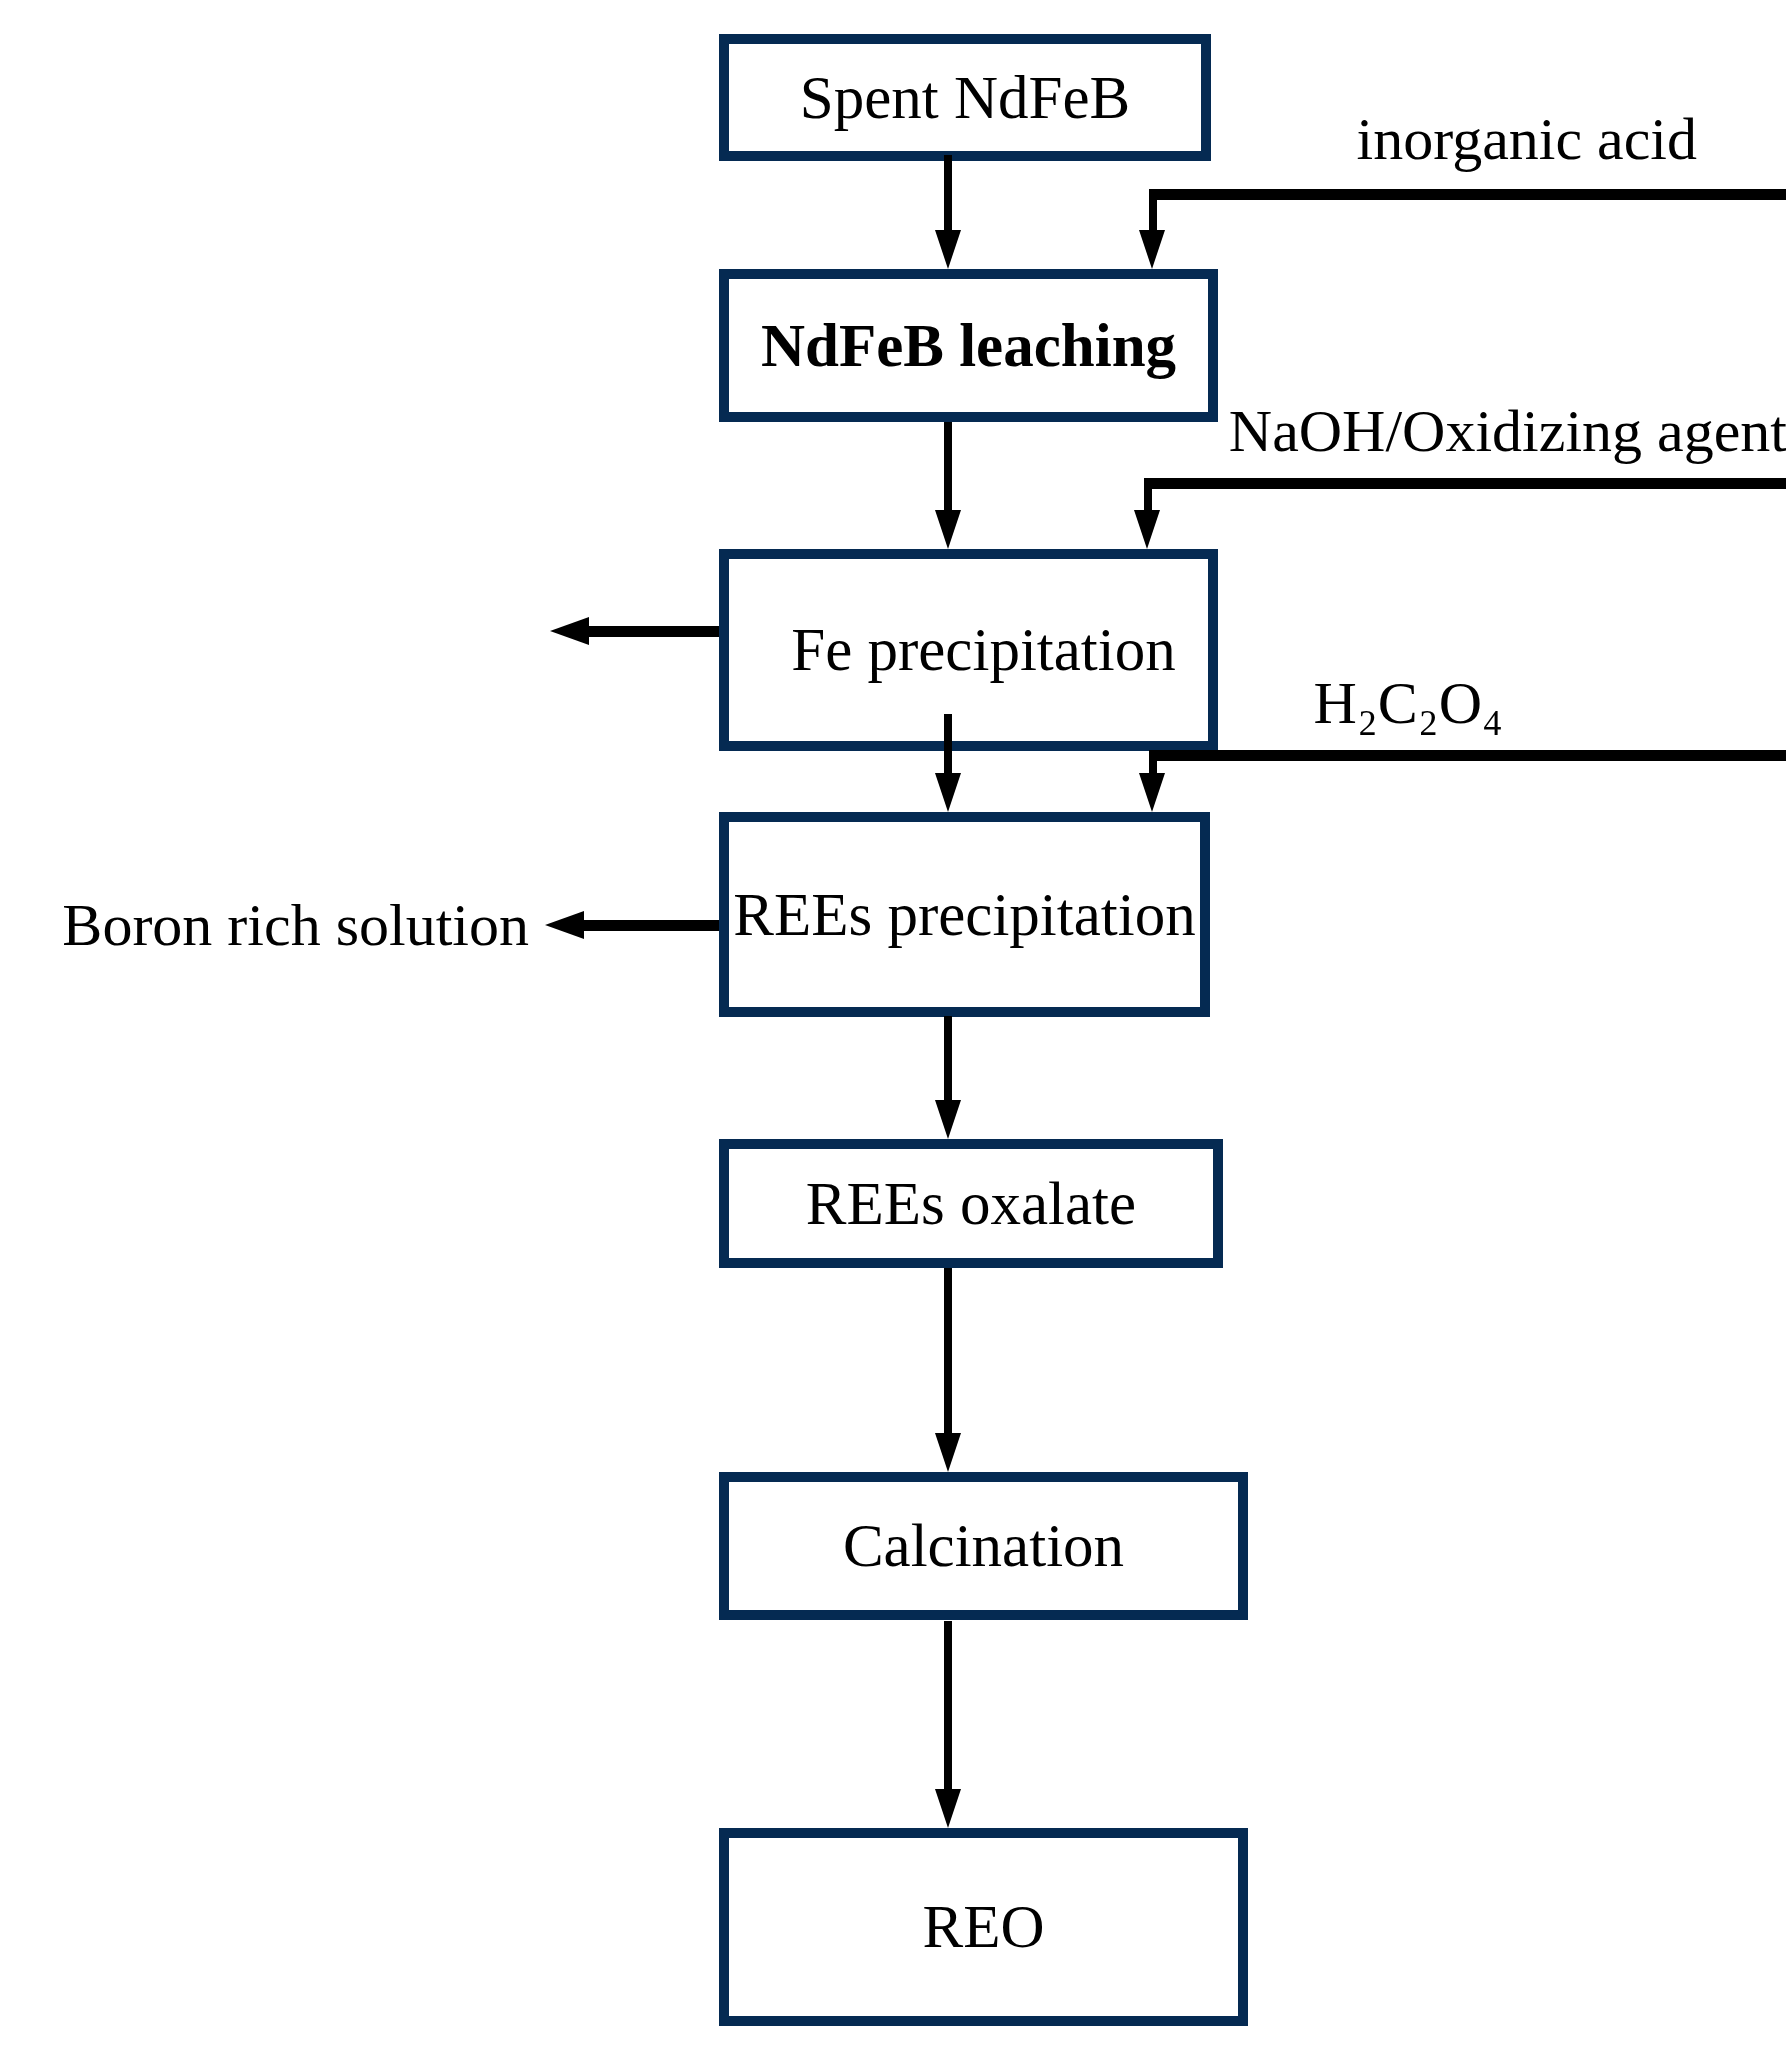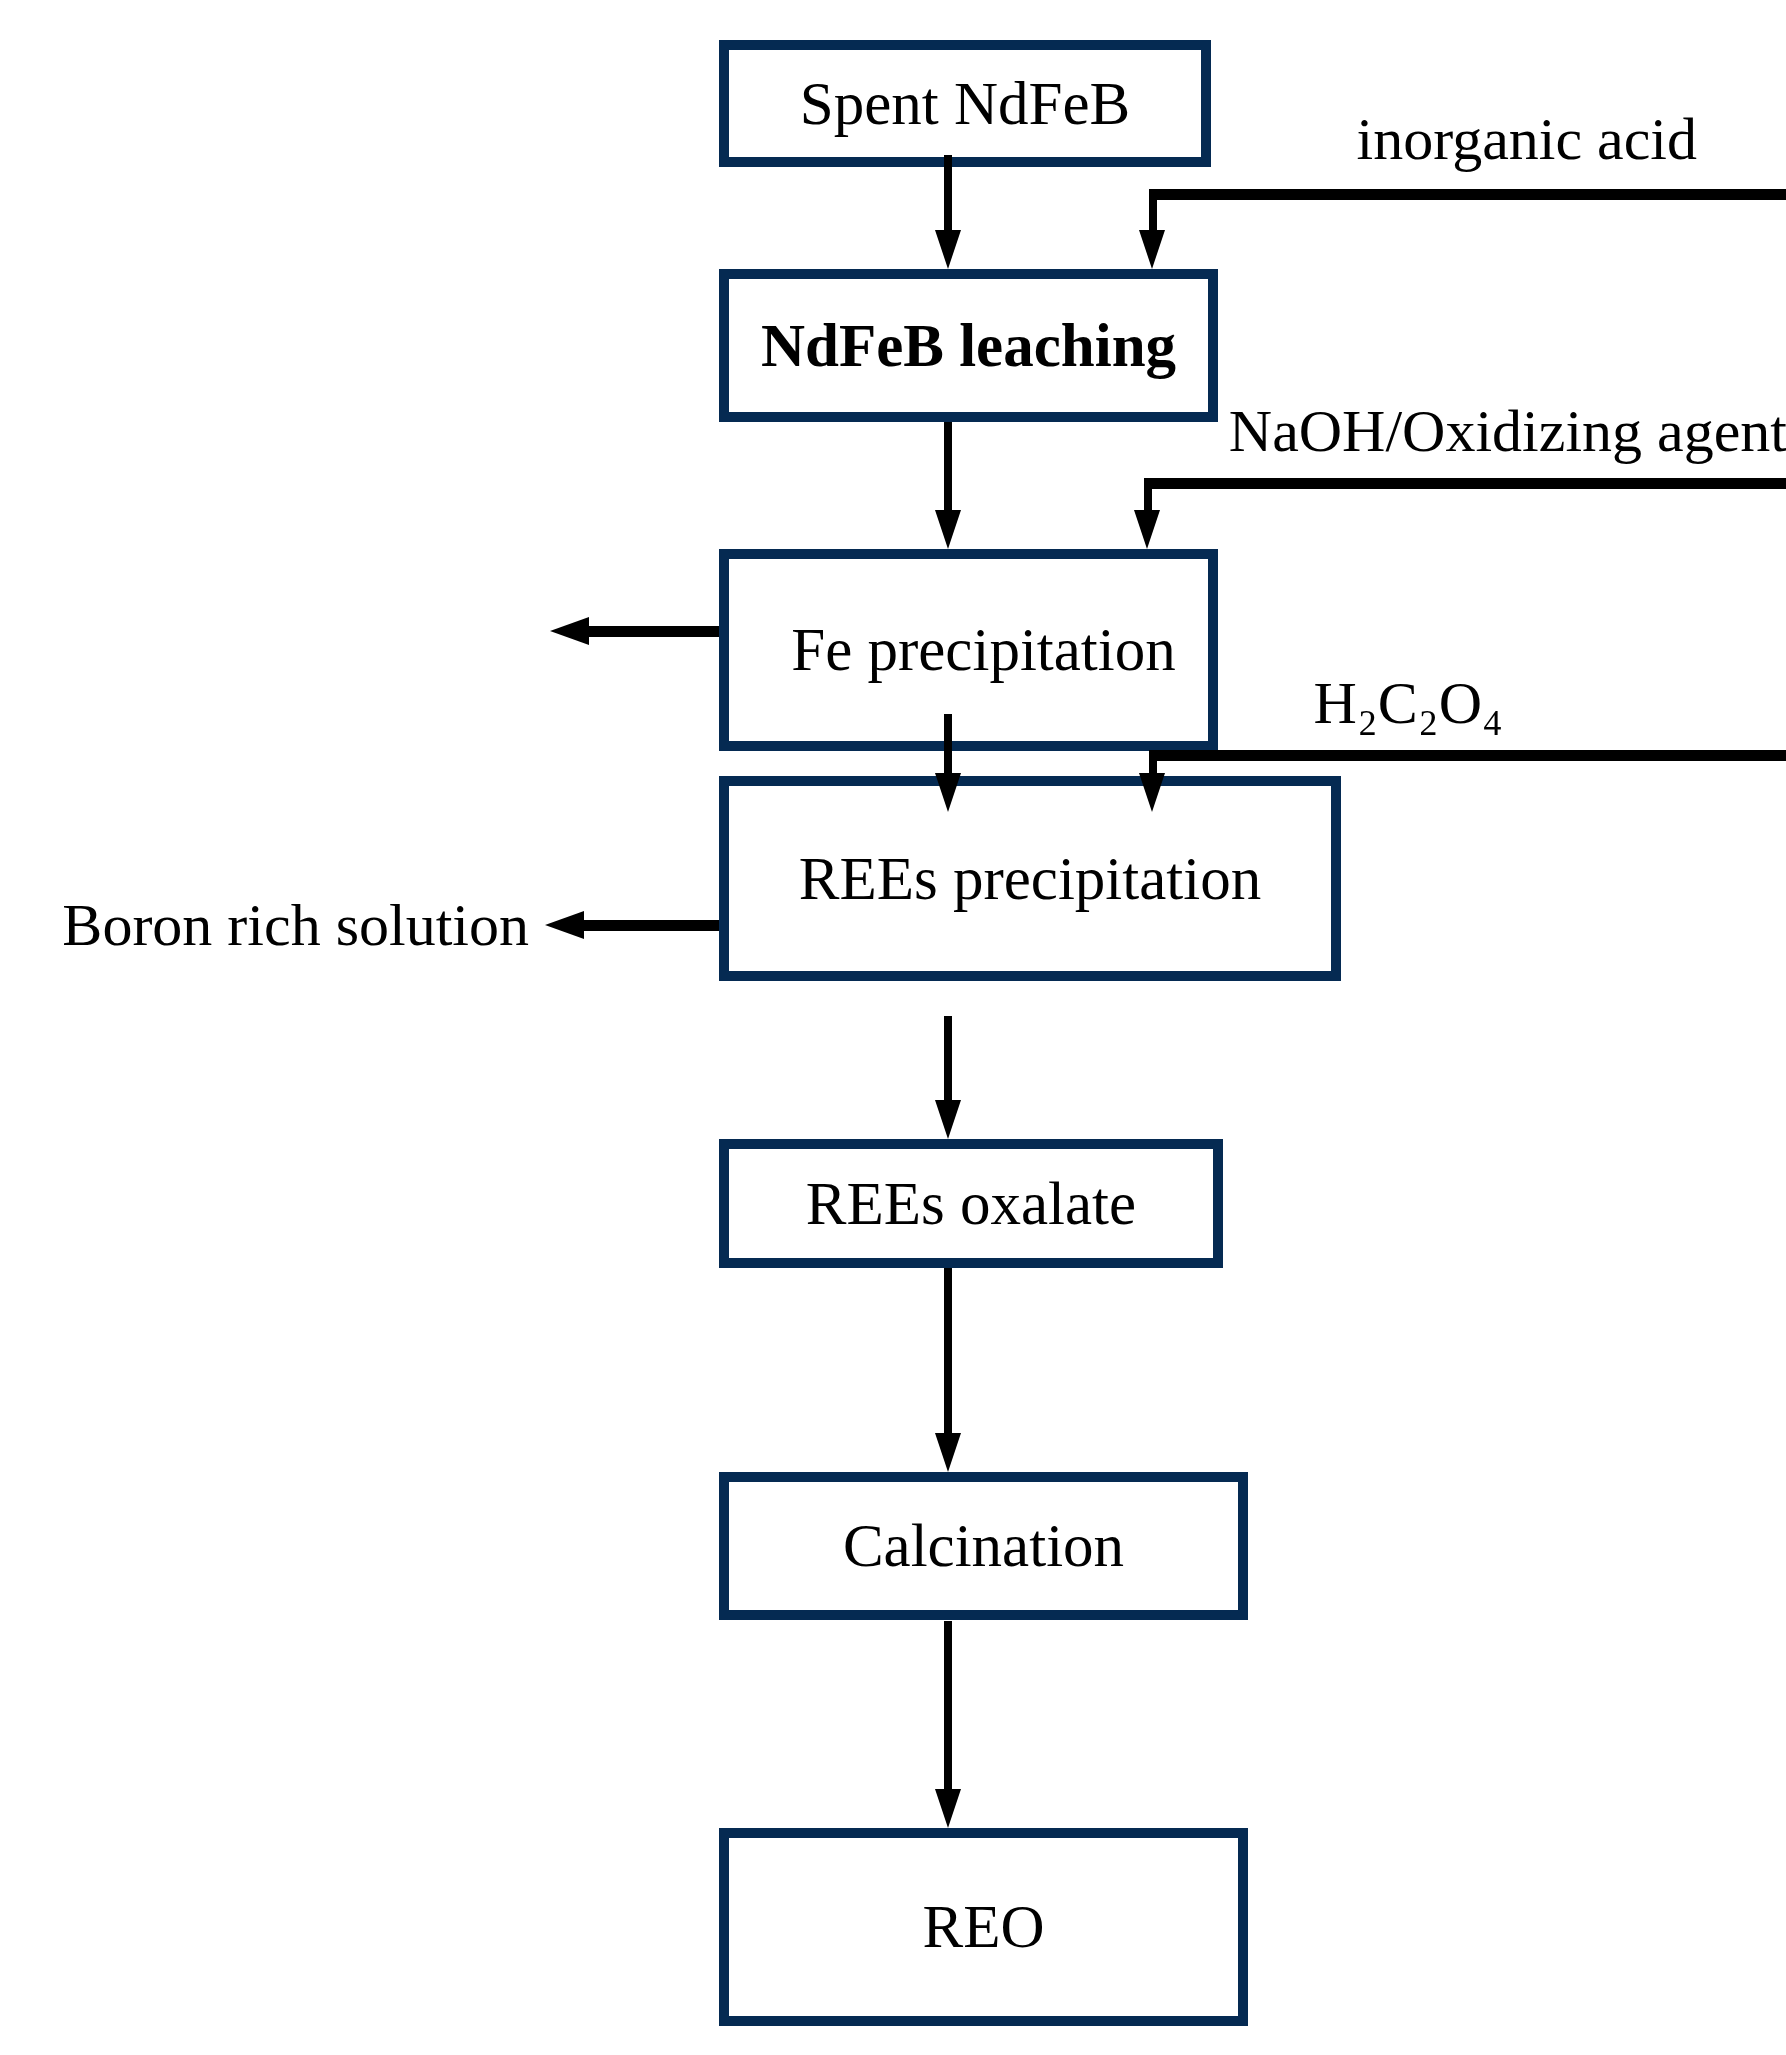--- a/index.html
+++ b/index.html
@@ -25,7 +25,7 @@
                white-space:nowrap; color:var(--ink); }
 
   
-  .b-spent   { left:719px; top:40px;   width:492px;  height:127px; }
+  .b-spent   { left:719px; top:34px;   width:492px;  height:127px; }
   .b-acid    { left:719px; top:269px;  width:499px; height:153px; }
   .b-fe      { left:719px; top:549px; width:499px; height:202px;padding-left:30px; }
   .b-reesp   { left:719px; top:776px; width:622px; height:205px; }

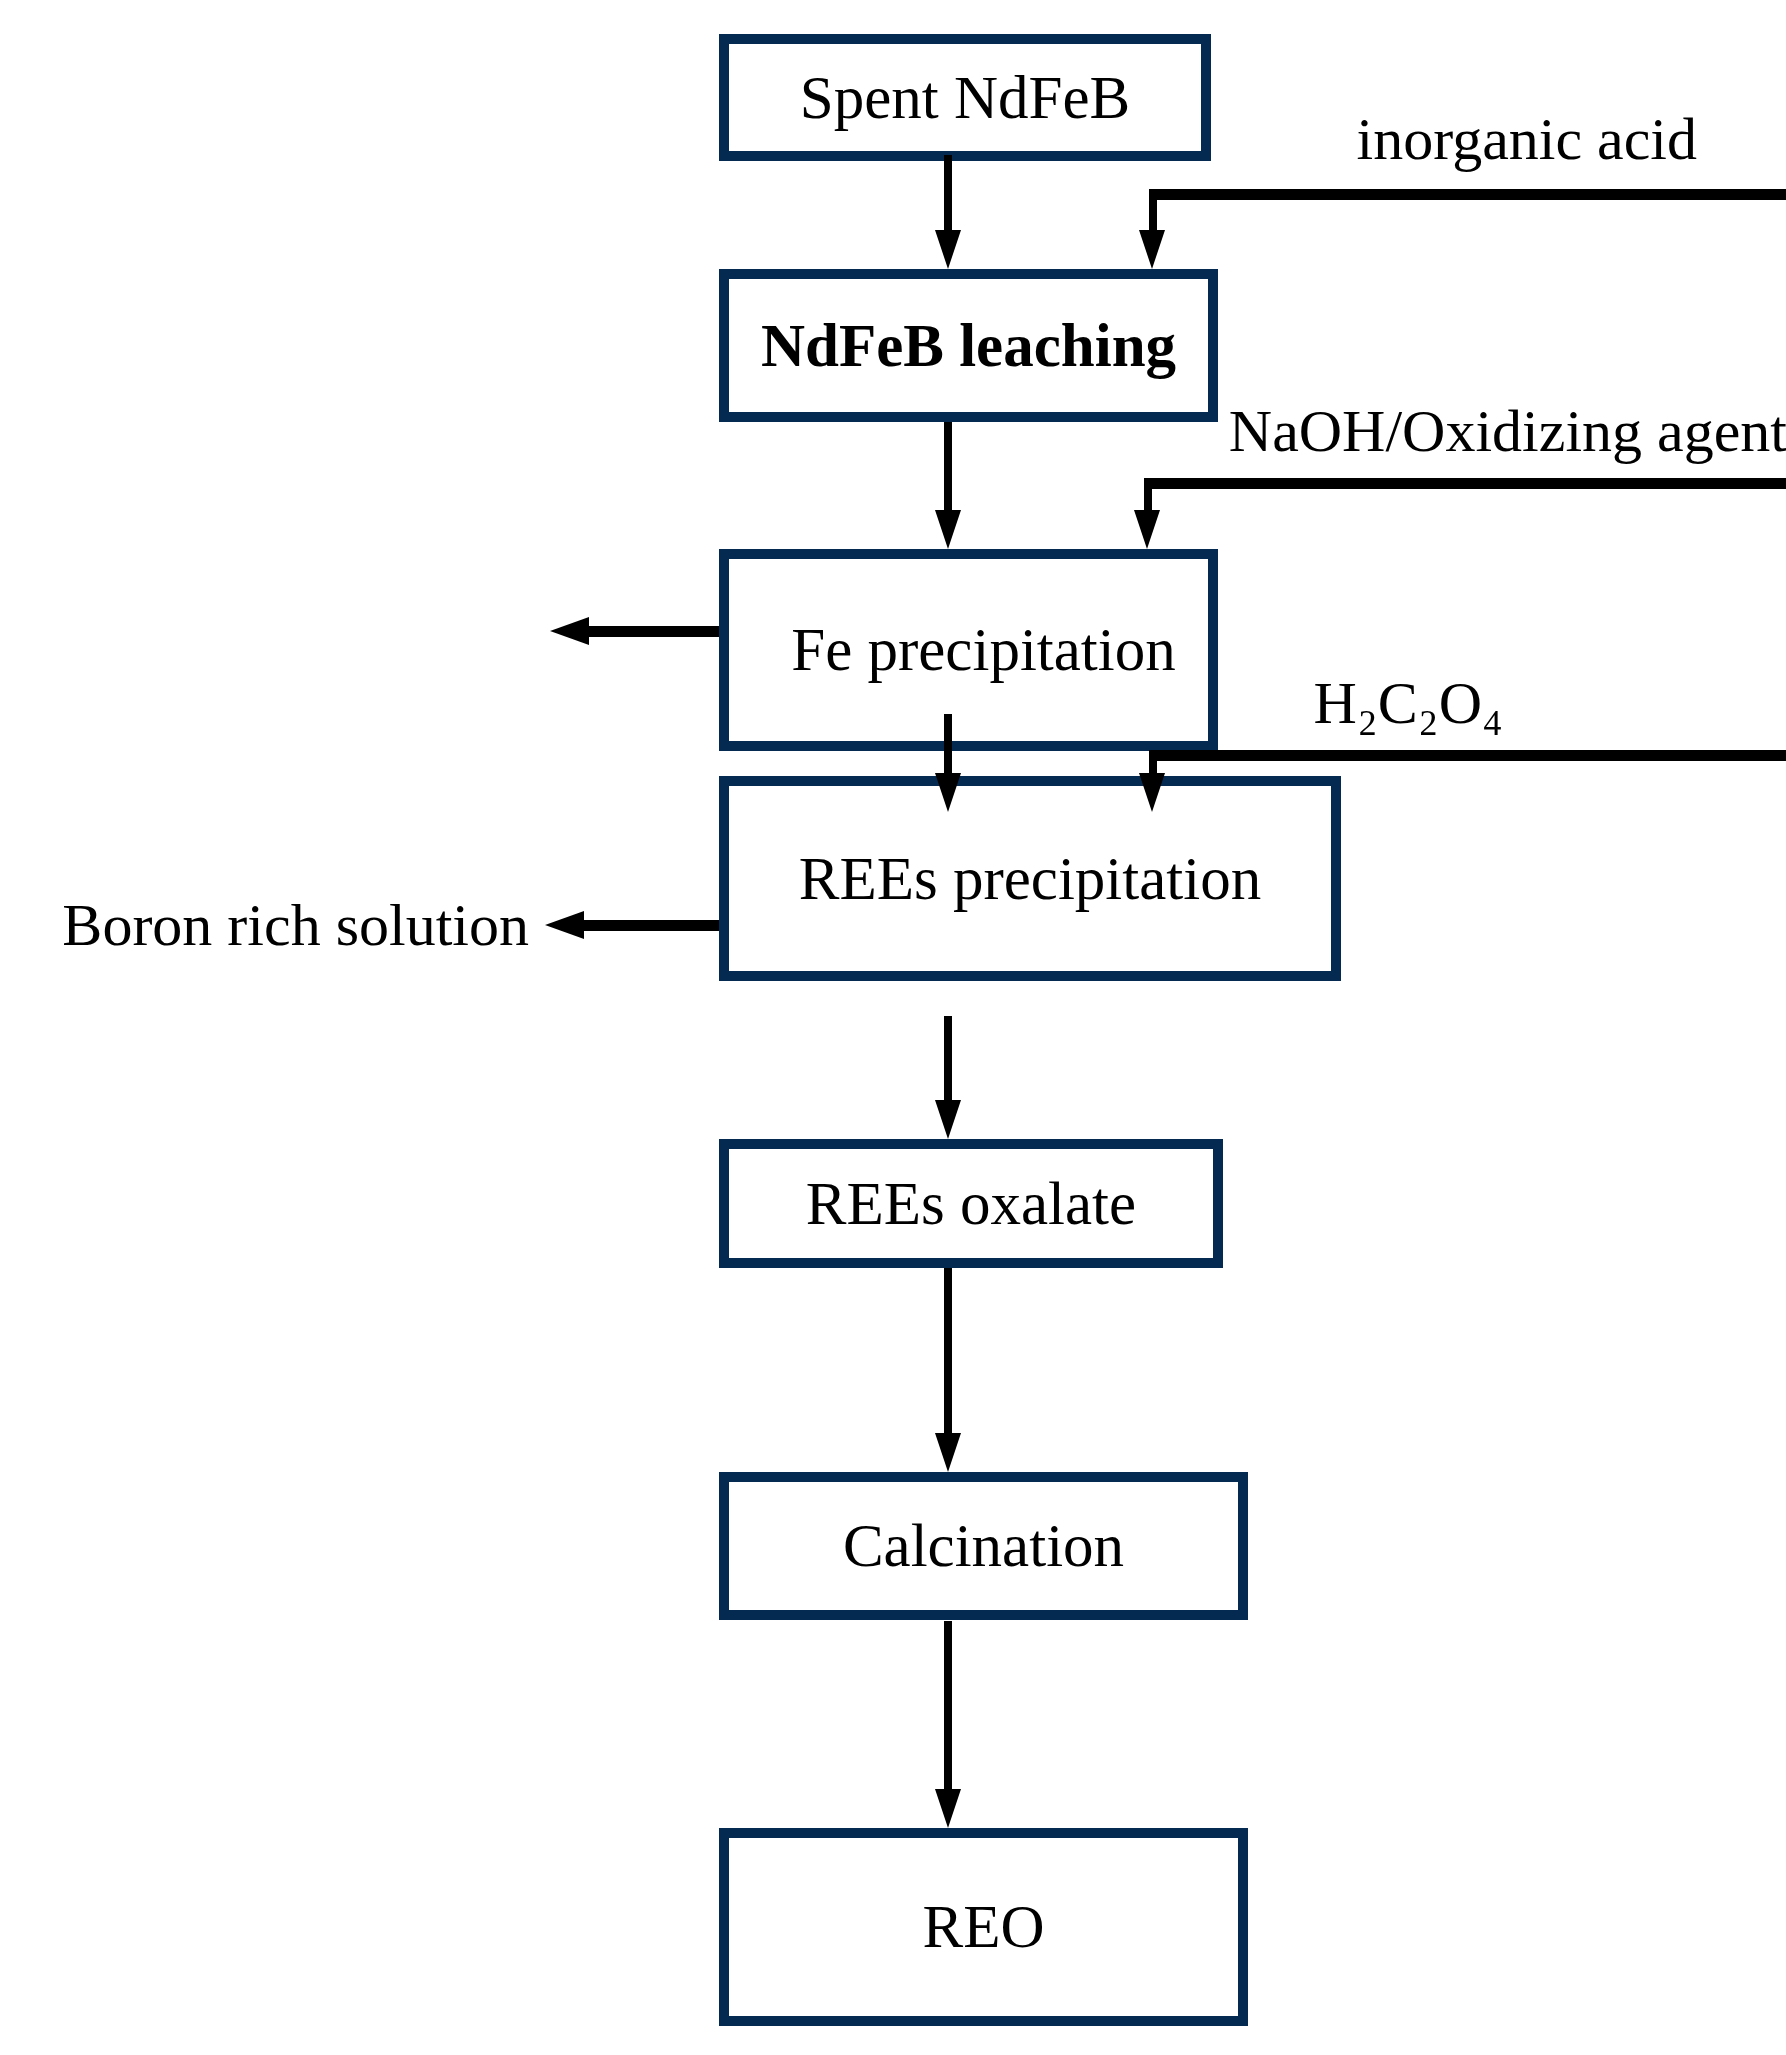--- a/index.html
+++ b/index.html
@@ -28,7 +28,7 @@
   .b-spent   { left:719px; top:34px;   width:492px;  height:127px; }
   .b-acid    { left:719px; top:269px;  width:499px; height:153px; }
   .b-fe      { left:719px; top:549px; width:499px; height:202px;padding-left:30px; }
-  .b-reesp   { left:719px; top:776px; width:622px; height:205px; }
+  .b-reesp   { left:719px; top:812px; width:491px; height:205px; }
   .b-oxal    { left:719px; top:1139px; width:504px; height:129px; }
   .b-calc    { left:719px; top:1472px; width:529px; height:148px; }
   .b-reo     { left:719px; top:1828px; width:529px; height:198px; }

